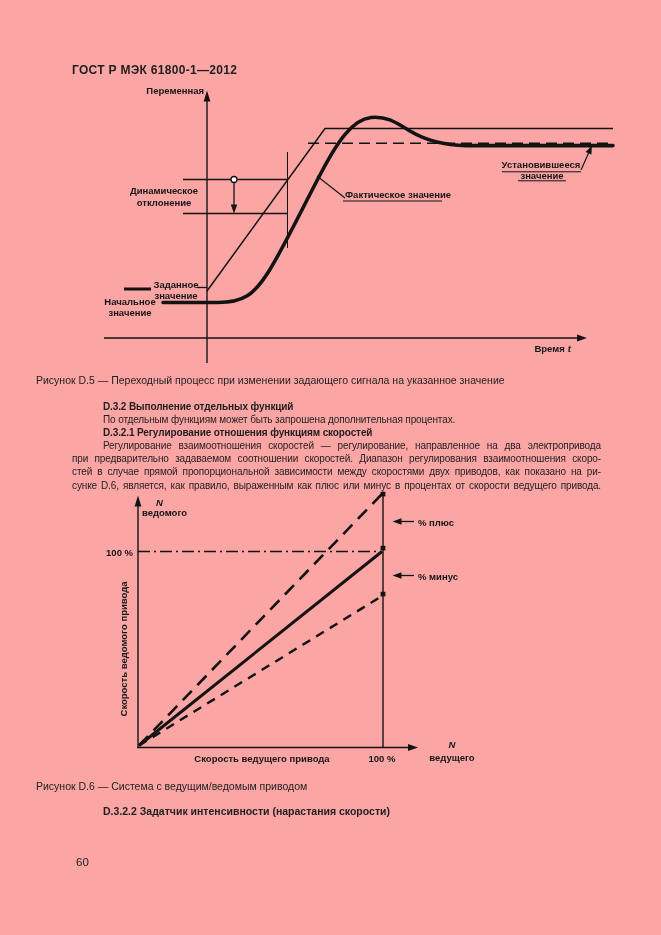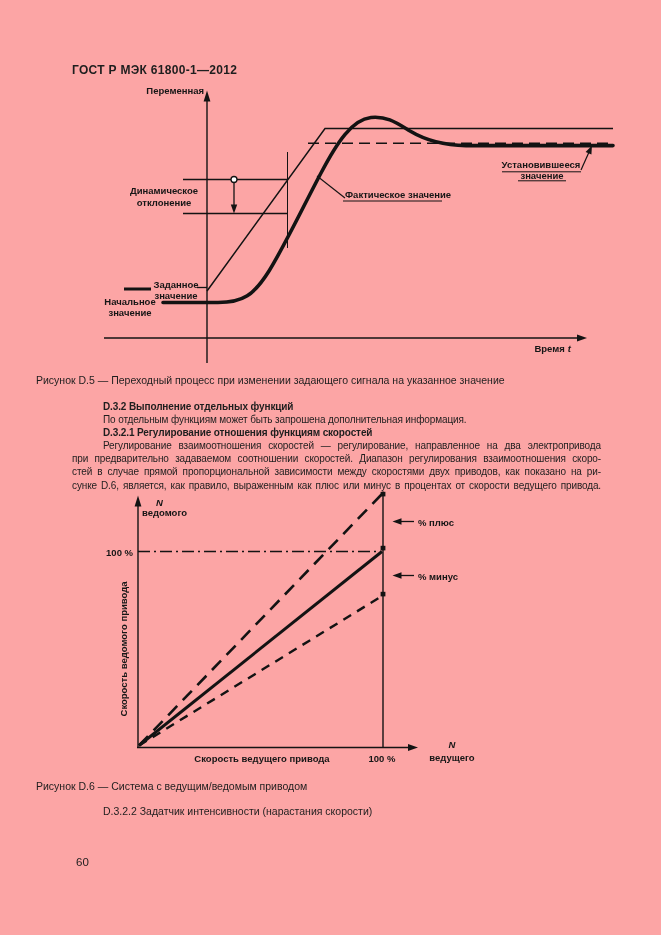--- a/index.html
+++ b/index.html
@@ -92,7 +92,7 @@
 
   <div class="abs textblock">
     <div class="tb-head">D.3.2 Выполнение отдельных функций</div>
-    <div class="tb-line">По отдельным функциям может быть запрошена дополнительная информация.</div>
+    <div class="tb-line">По отдельным функциям может быть запрошена дополнительная процентах.</div>
     <div class="tb-head">D.3.2.1 Регулирование отношения функциям скоростей</div>
     <div class="tb-just-first">Регулирование взаимоотношения скоростей — регулирование, направленное на два электропривода</div>
     <div class="tb-just">при предварительно задаваемом соотношении скоростей. Диапазон регулирования взаимоотношения скоро-</div>

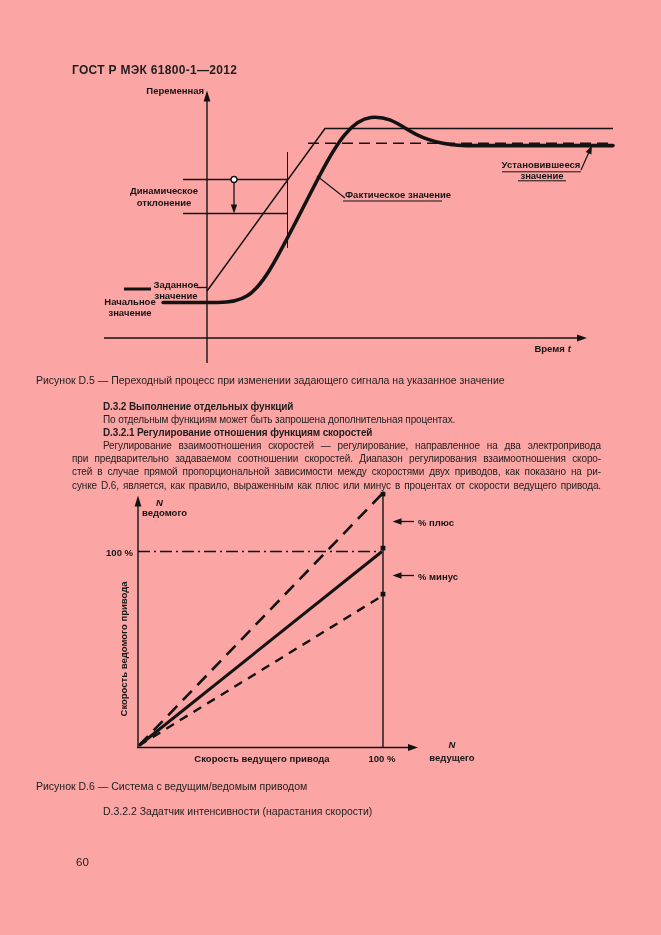--- a/index.html
+++ b/index.html
@@ -16,7 +16,7 @@
   .tb-line{text-indent:31px;}
   .tb-just{text-align:justify;text-align-last:justify;}
   .tb-just-first{text-indent:31px;text-align:justify;text-align-last:justify;}
-  .d322{left:103px;top:805px;font-size:10.5px;font-weight:normal;}
+  .d322{left:103px;top:805px;font-size:10.5px;font-weight:bold;}
   .pagenum{left:76px;top:856px;font-size:11.5px;}
   svg{position:absolute;overflow:visible;}
   svg text{font-family:"Liberation Sans",sans-serif;font-weight:bold;font-size:9.5px;fill:#161616;}

